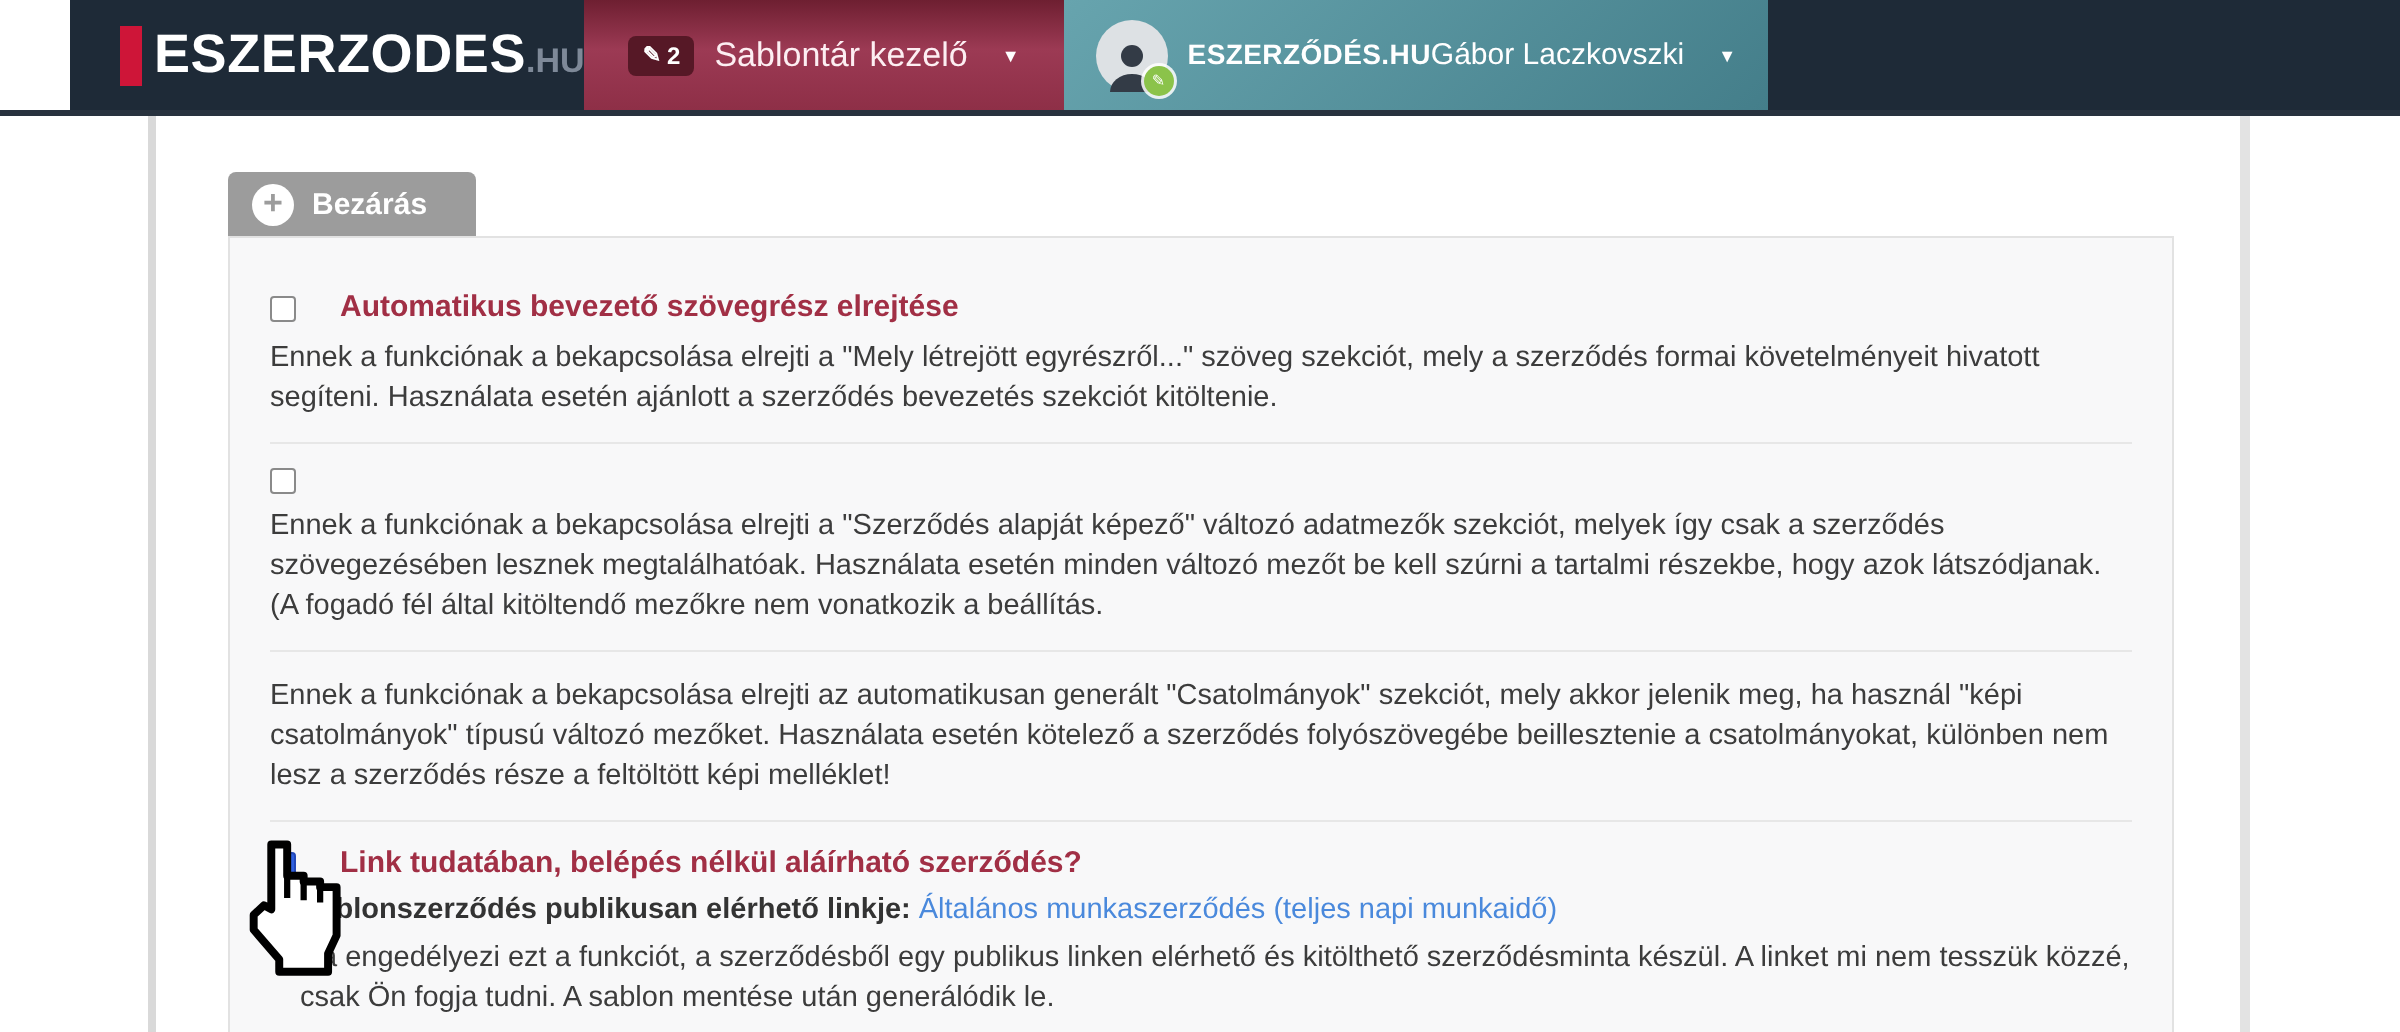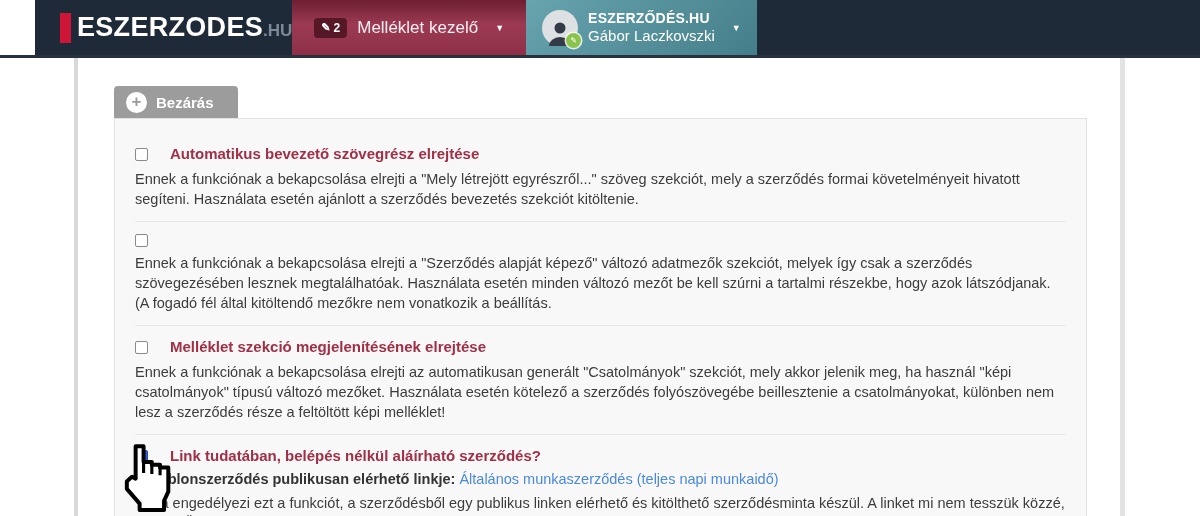--- a/index.html
+++ b/index.html
@@ -90,7 +90,7 @@
           <span class="badge-pen">✎</span>
           <span>2</span>
         </span>
-      <span>Melléklet kezelő</span>
+      <span>Sablontár kezelő</span>
       <span class="caret">▼</span>
     </div>
 

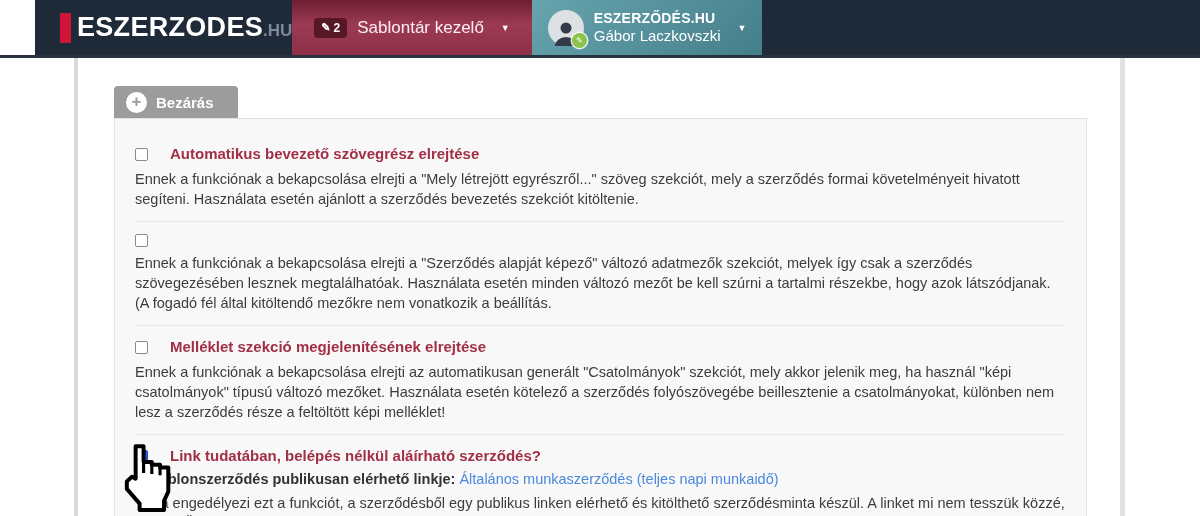--- a/index.html
+++ b/index.html
@@ -38,7 +38,7 @@
                 border-radius:50%; background:#8bc34a; color:#fff; font-size:8px;
                 display:flex; align-items:center; justify-content:center;
                 box-shadow:0 0 0 1.5px rgba(255,255,255,.85); }
-  .profile-text { display:flex; flex-direction:column; line-height:1.2; color:#fff; }
+  .profile-text { display:flex; flex-direction:row; line-height:1.2; color:#fff; }
   .org { font-size:14px; font-weight:bold; letter-spacing:.2px; }
   .name { font-size:15px; }
 

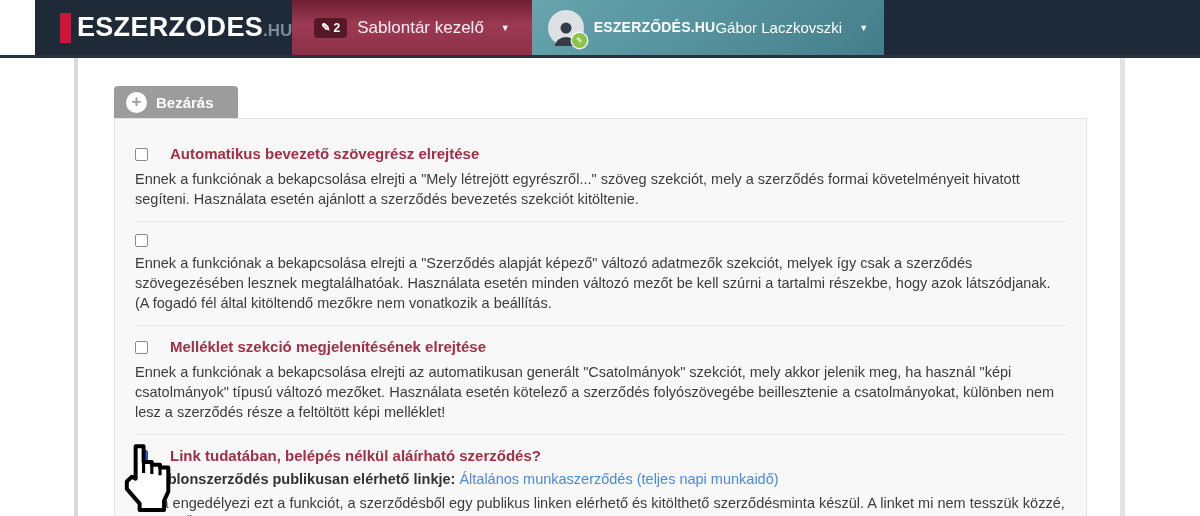--- a/index.html
+++ b/index.html
@@ -141,10 +141,6 @@
     <hr class="sep">
 
     <div class="section">
-      <div class="section-title">
-        <span class="checkbox"></span>
-        <span>Melléklet szekció megjelenítésének elrejtése</span>
-      </div>
       <div class="desc">Ennek a funkciónak a bekapcsolása elrejti az automatikusan generált "Csatolmányok" szekciót, mely akkor jelenik meg, ha használ "képi csatolmányok" típusú változó mezőket. Használata esetén kötelező a szerződés folyószövegébe beillesztenie a csatolmányokat, különben nem lesz a szerződés része a feltöltött képi melléklet!</div>
     </div>
 

